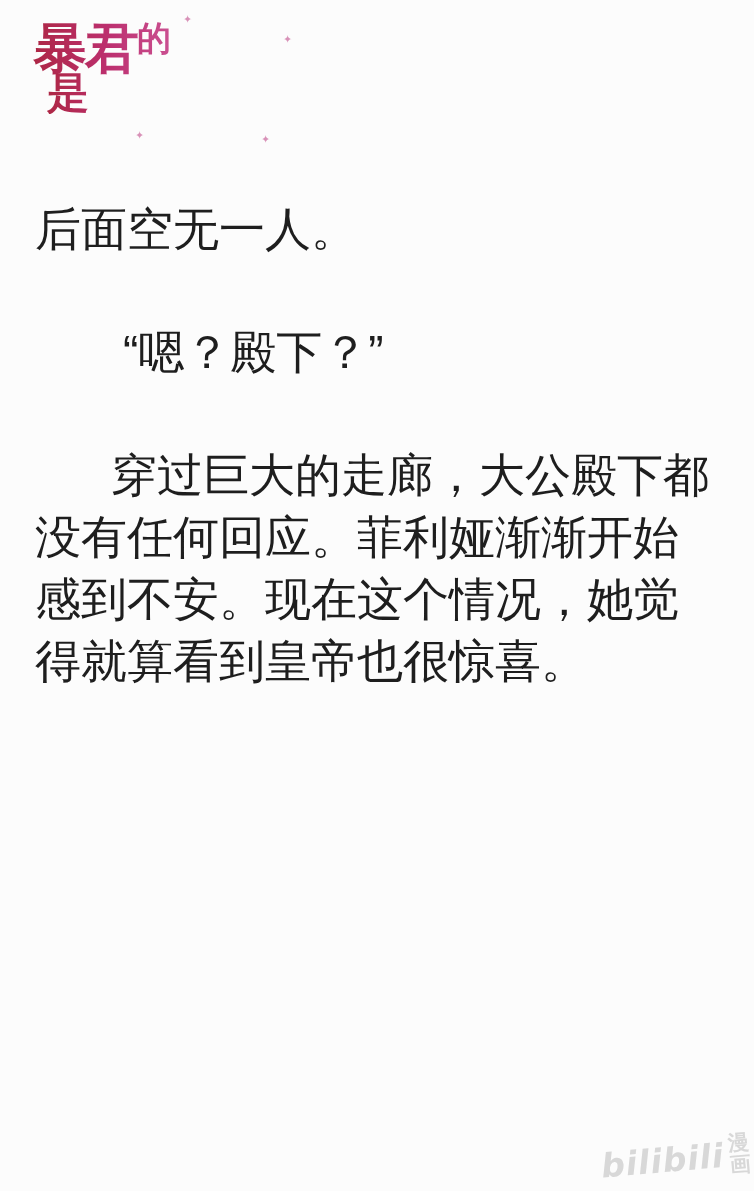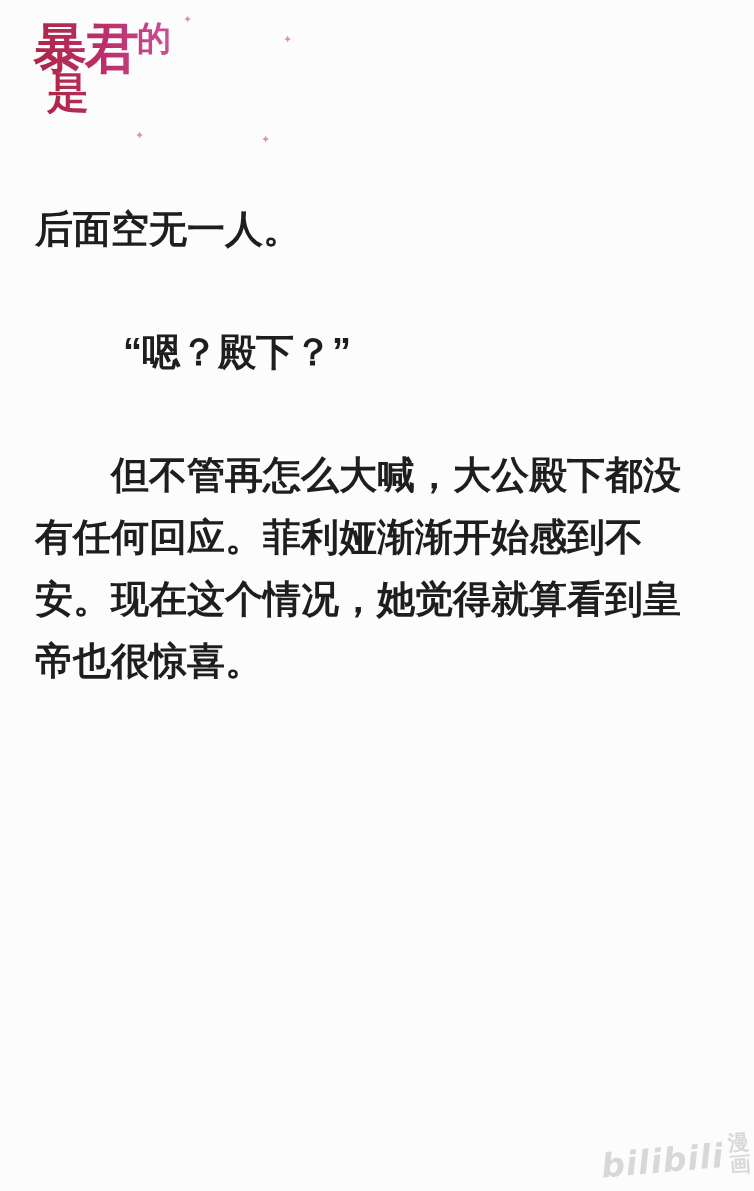--- a/index.html
+++ b/index.html
@@ -54,12 +54,11 @@
     color: #1e1e1e;
   }
   .content p {
-    font-size: 38px;
+    font-size: 46px;
     line-height: 62px;
     margin: 0 9px 61px 0;
     letter-spacing: 0;
     word-break: break-all;
-    font-weight: bold;
   }
   .content p:last-child { margin-bottom: 0; }
   .indent-body { text-indent: 76px; }

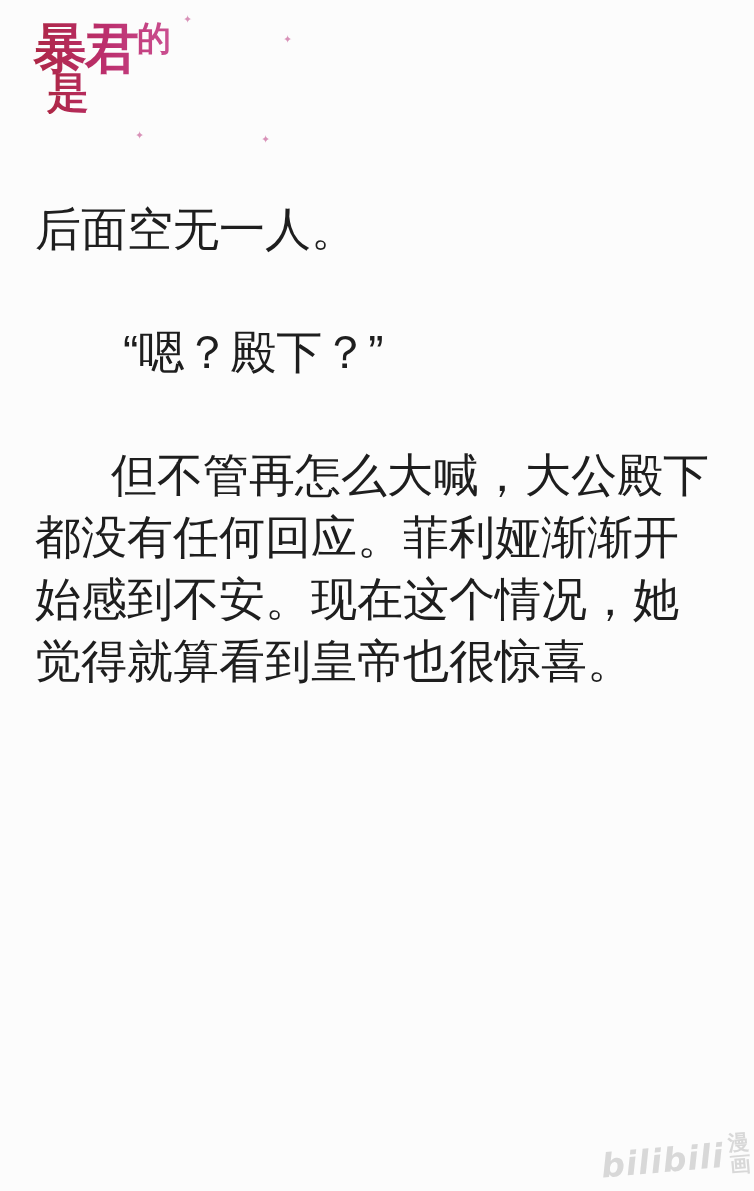--- a/index.html
+++ b/index.html
@@ -112,7 +112,7 @@
   <div class="content">
     <p>后面空无一人。</p>
     <p class="indent-dialogue">“嗯？殿下？”</p>
-    <p class="indent-body">但不管再怎么大喊，大公殿下都没有任何回应。菲利娅渐渐开始感到不安。现在这个情况，她觉得就算看到皇帝也很惊喜。</p>
+    <p class="indent-body">穿过巨大的走廊，大公殿下都没有任何回应。菲利娅渐渐开始感到不安。现在这个情况，她觉得就算看到皇帝也很惊喜。</p>
   </div>
 
   <div class="watermark">

